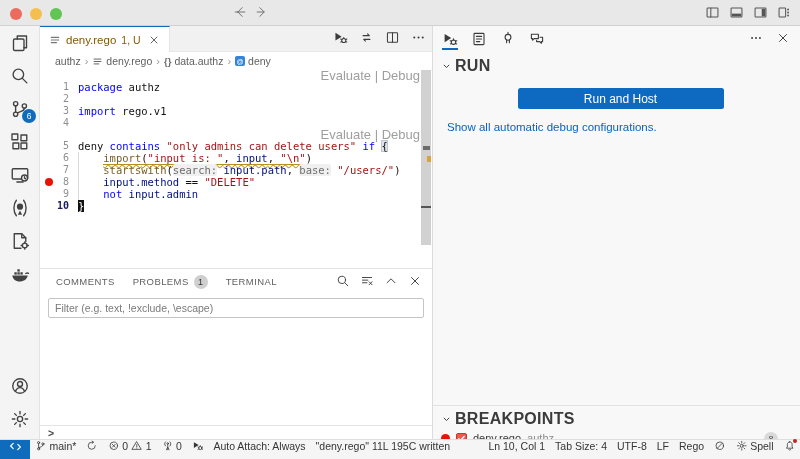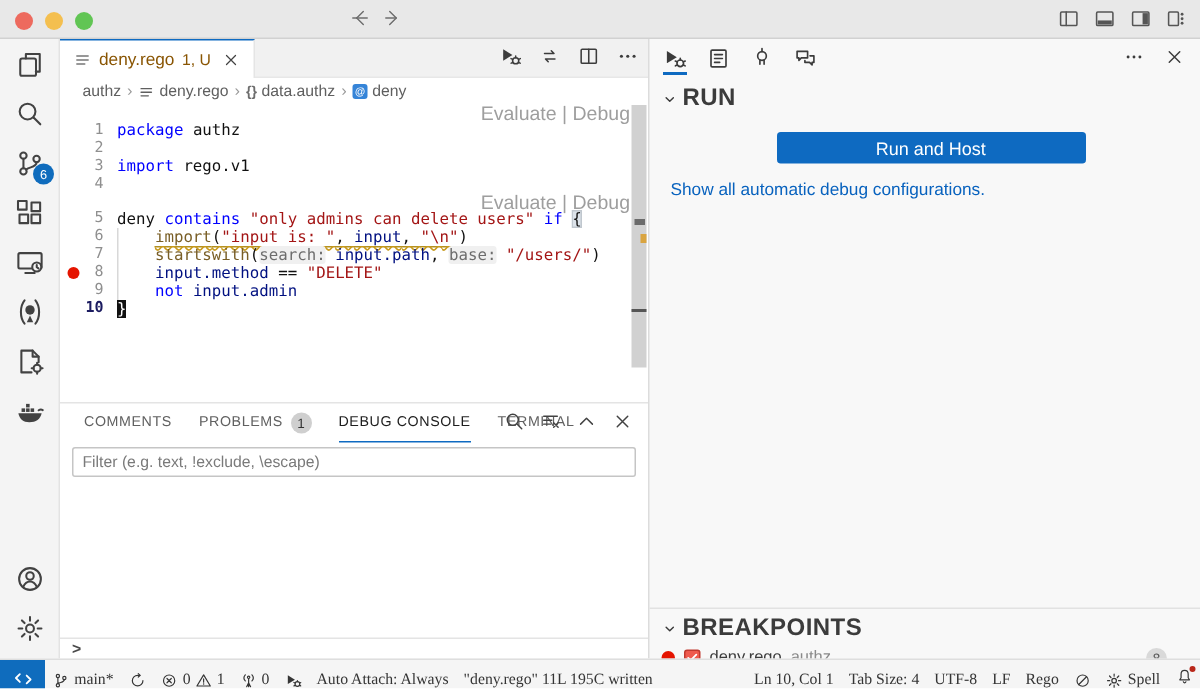--- a/index.html
+++ b/index.html
@@ -413,9 +413,6 @@
               <span>PROBLEMS</span>
               <span class="ptab-badge">1</span>
             </div>
-            <div class="ptab active">
-              <span>DEBUG CONSOLE</span>
-            </div>
             <div class="ptab">
               <span>TERMINAL</span>
             </div>

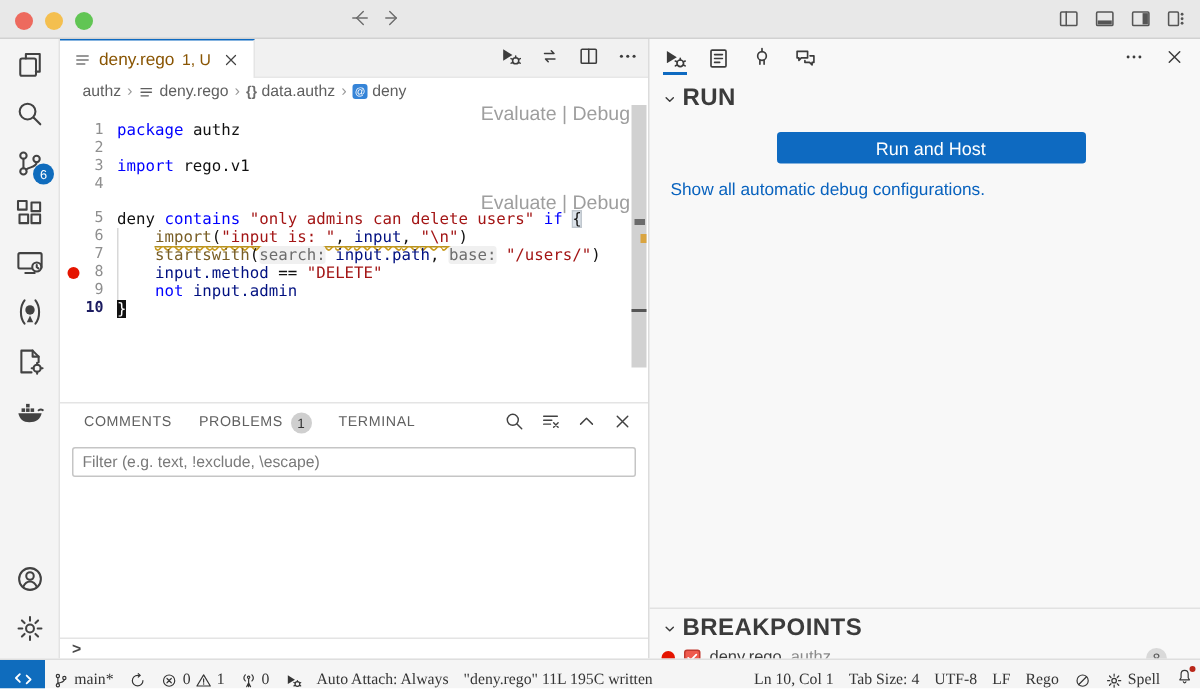--- a/index.html
+++ b/index.html
@@ -110,7 +110,7 @@
 
   
   .statusbar { position:absolute; left:0; right:0; bottom:0; height:20px; background:#f5f5f5; border-top:1px solid #dedede; display:flex; align-items:stretch; font-size:10.5px; color:#353535; }
-  .sb-item { display:flex; align-items:flex-end; gap:3px; padding:0 5px;font-family:Liberation Serif, serif; }
+  .sb-item { display:flex; align-items:flex-start; gap:3px; padding:0 5px; }
   .sb-item .ic svg { width:11.5px; height:11.5px; }
   .sb-item.remote { background:#0f6cbd; color:#fff; width:30px; justify-content:center; padding:0; }
   .sb-item.remote .ic svg { width:13px; height:13px; }

